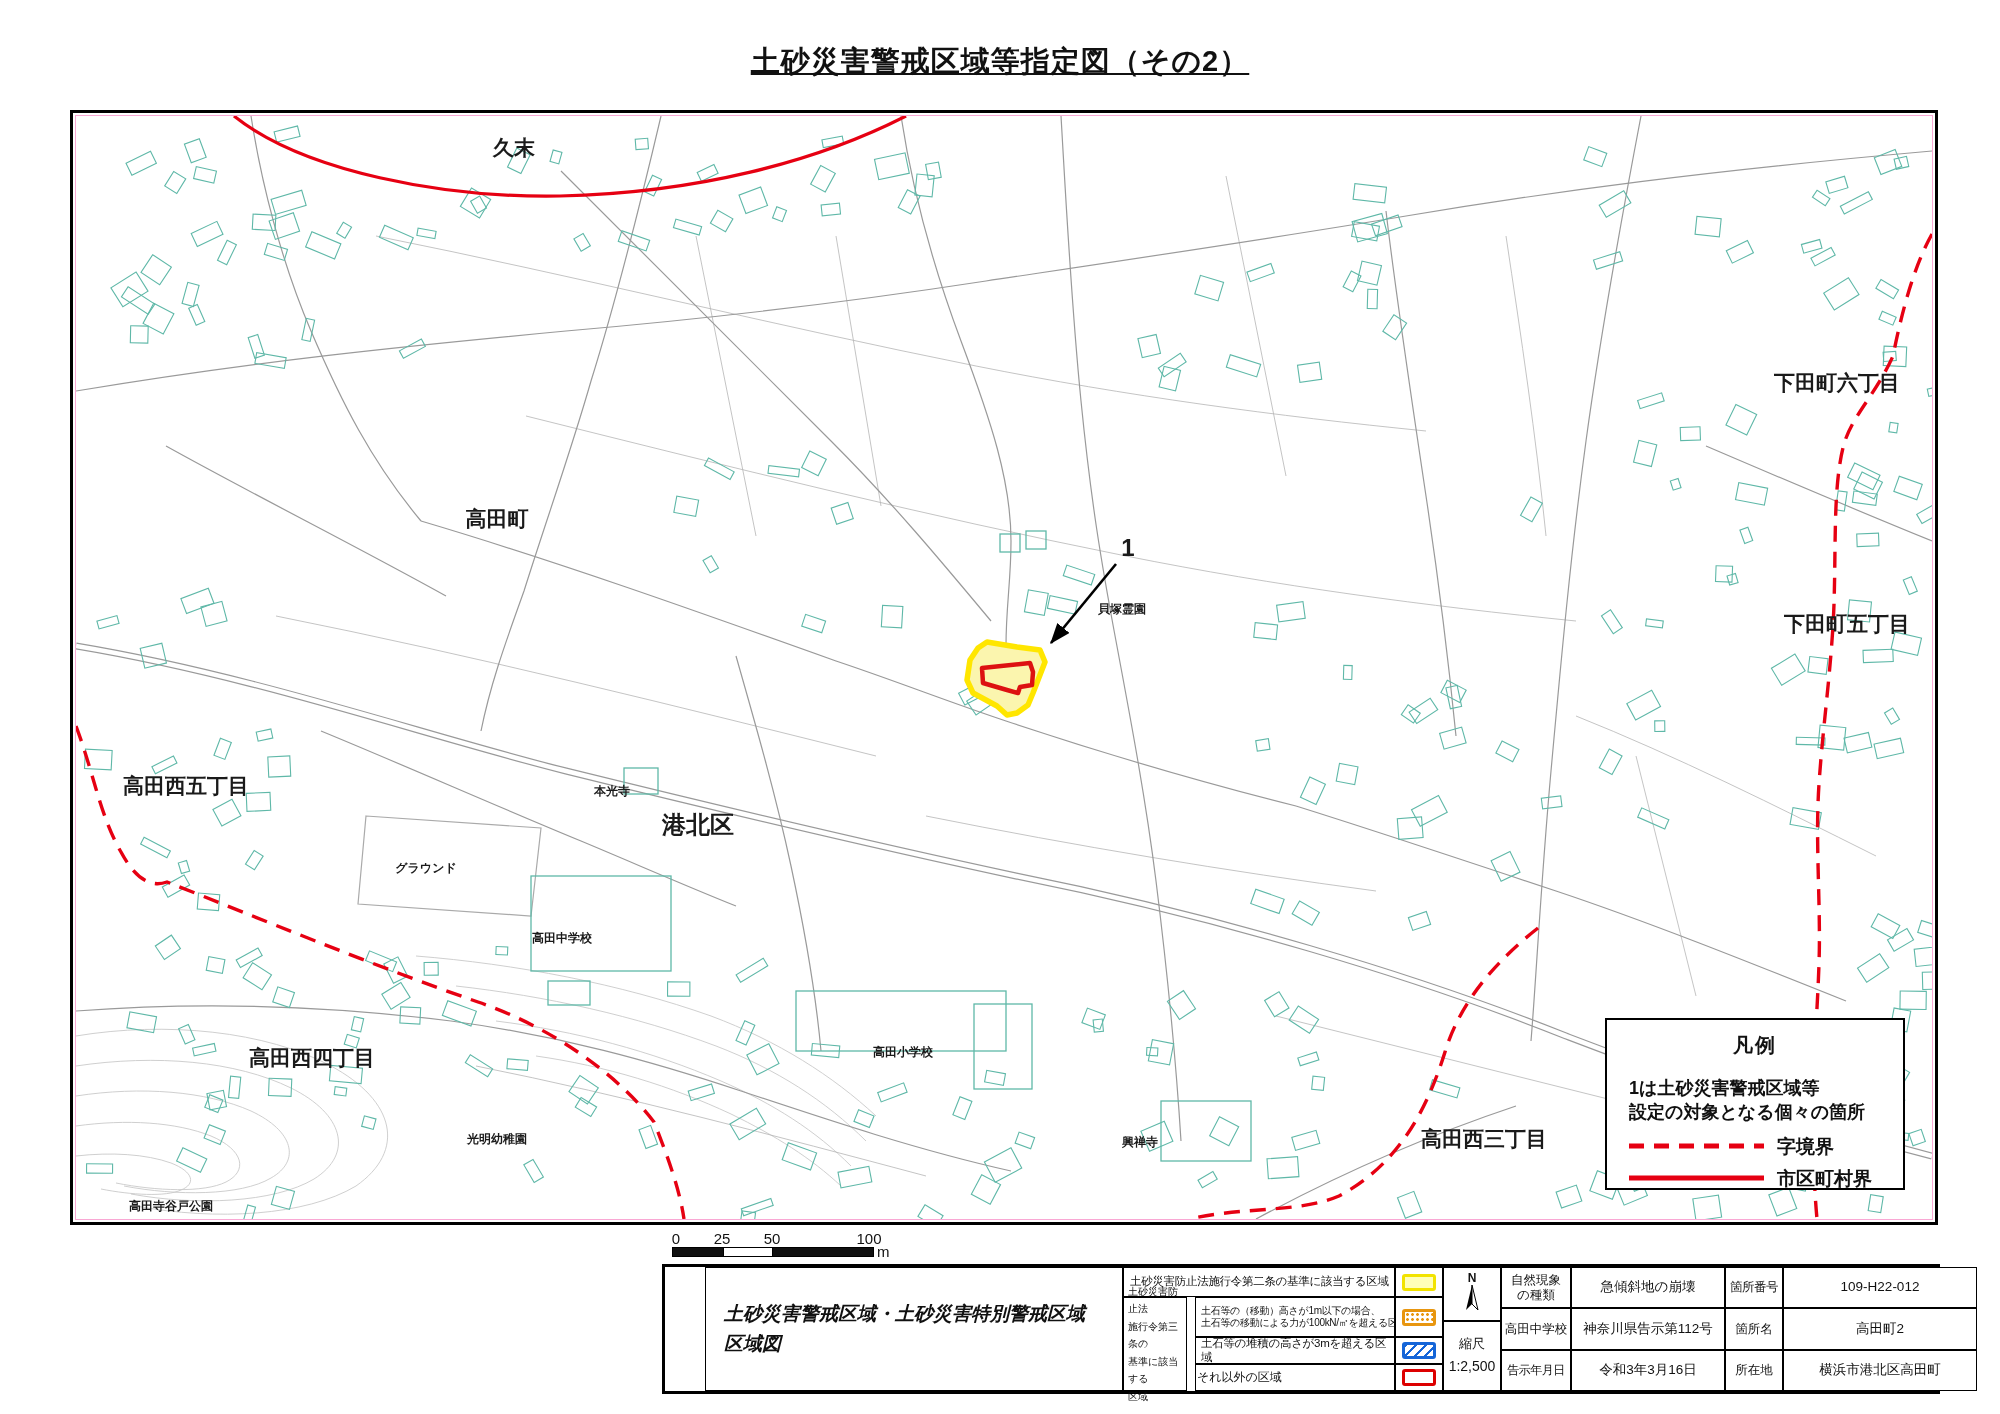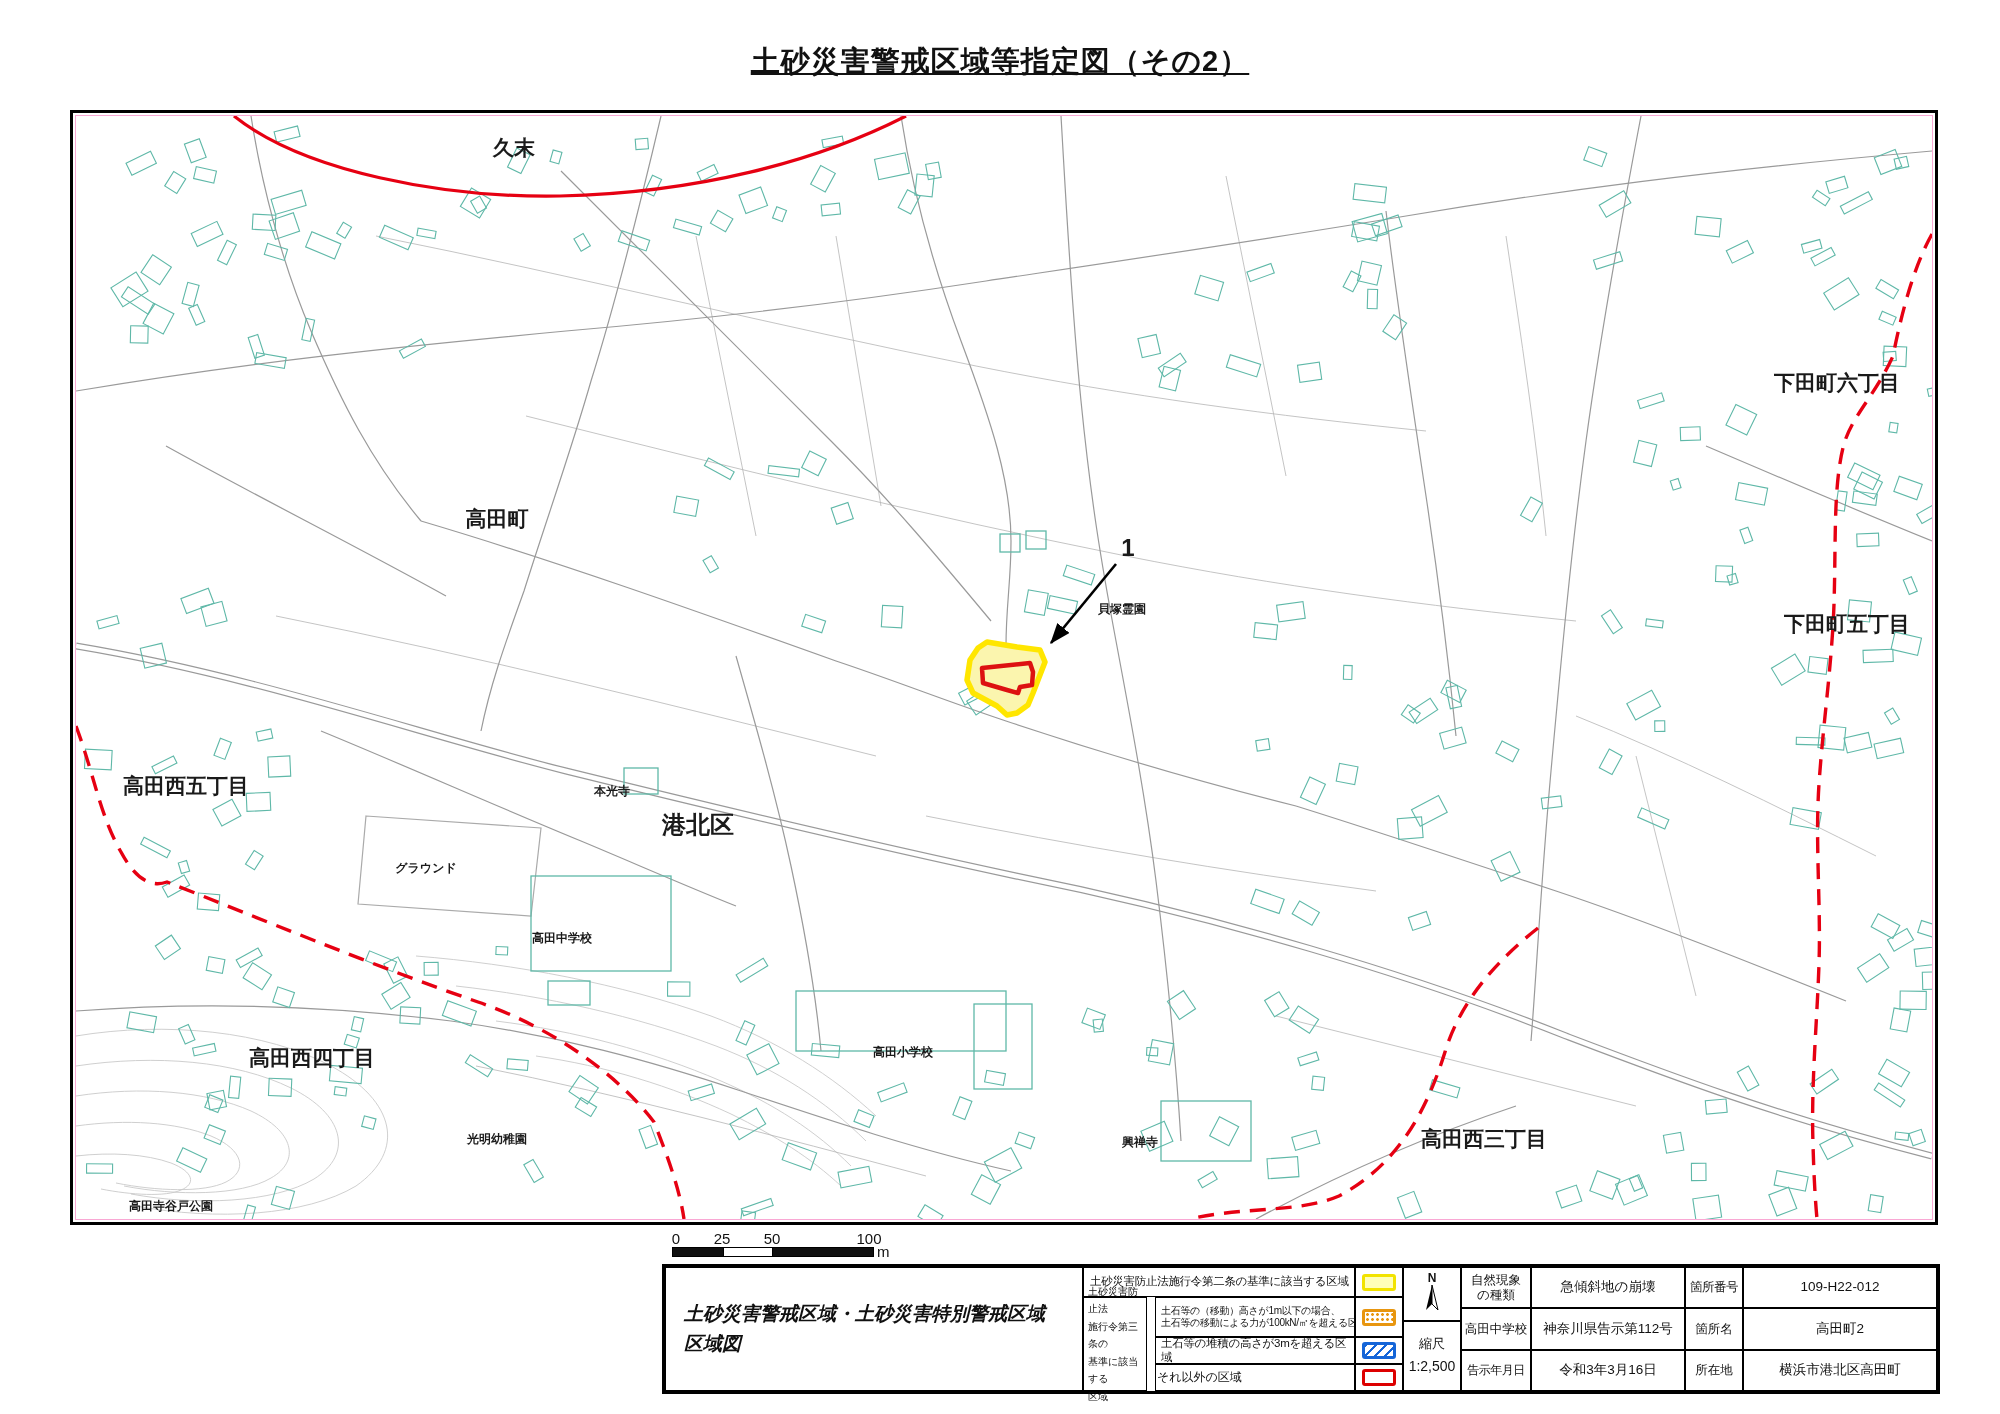--- a/index.html
+++ b/index.html
@@ -428,6 +428,23 @@
     <div class="mlabel ml-sm" style="left:1046px;top:493px">貝塚霊園</div>
     <div class="mlabel ml-marker" style="left:1052px;top:432px">1</div>
 
+    <div class="legend-box">
+      <div class="legend-title">凡例</div>
+      <div class="legend-note1">1は土砂災害警戒区域等</div>
+      <div class="legend-note2">設定の対象となる個々の箇所</div>
+      <div class="legend-item" style="top:114px">
+        <svg class="sample" width="135" height="8">
+          <line x1="0" y1="4" x2="135" y2="4" stroke="#e60012" stroke-width="5" stroke-dasharray="15 10"></line>
+        </svg>
+        <span class="lab">字境界</span>
+      </div>
+      <div class="legend-item" style="top:146px">
+        <svg class="sample" width="135" height="8">
+          <line x1="0" y1="4" x2="135" y2="4" stroke="#e60012" stroke-width="5"></line>
+        </svg>
+        <span class="lab">市区町村界</span>
+      </div>
+    </div>
   </div>
 </div>
 

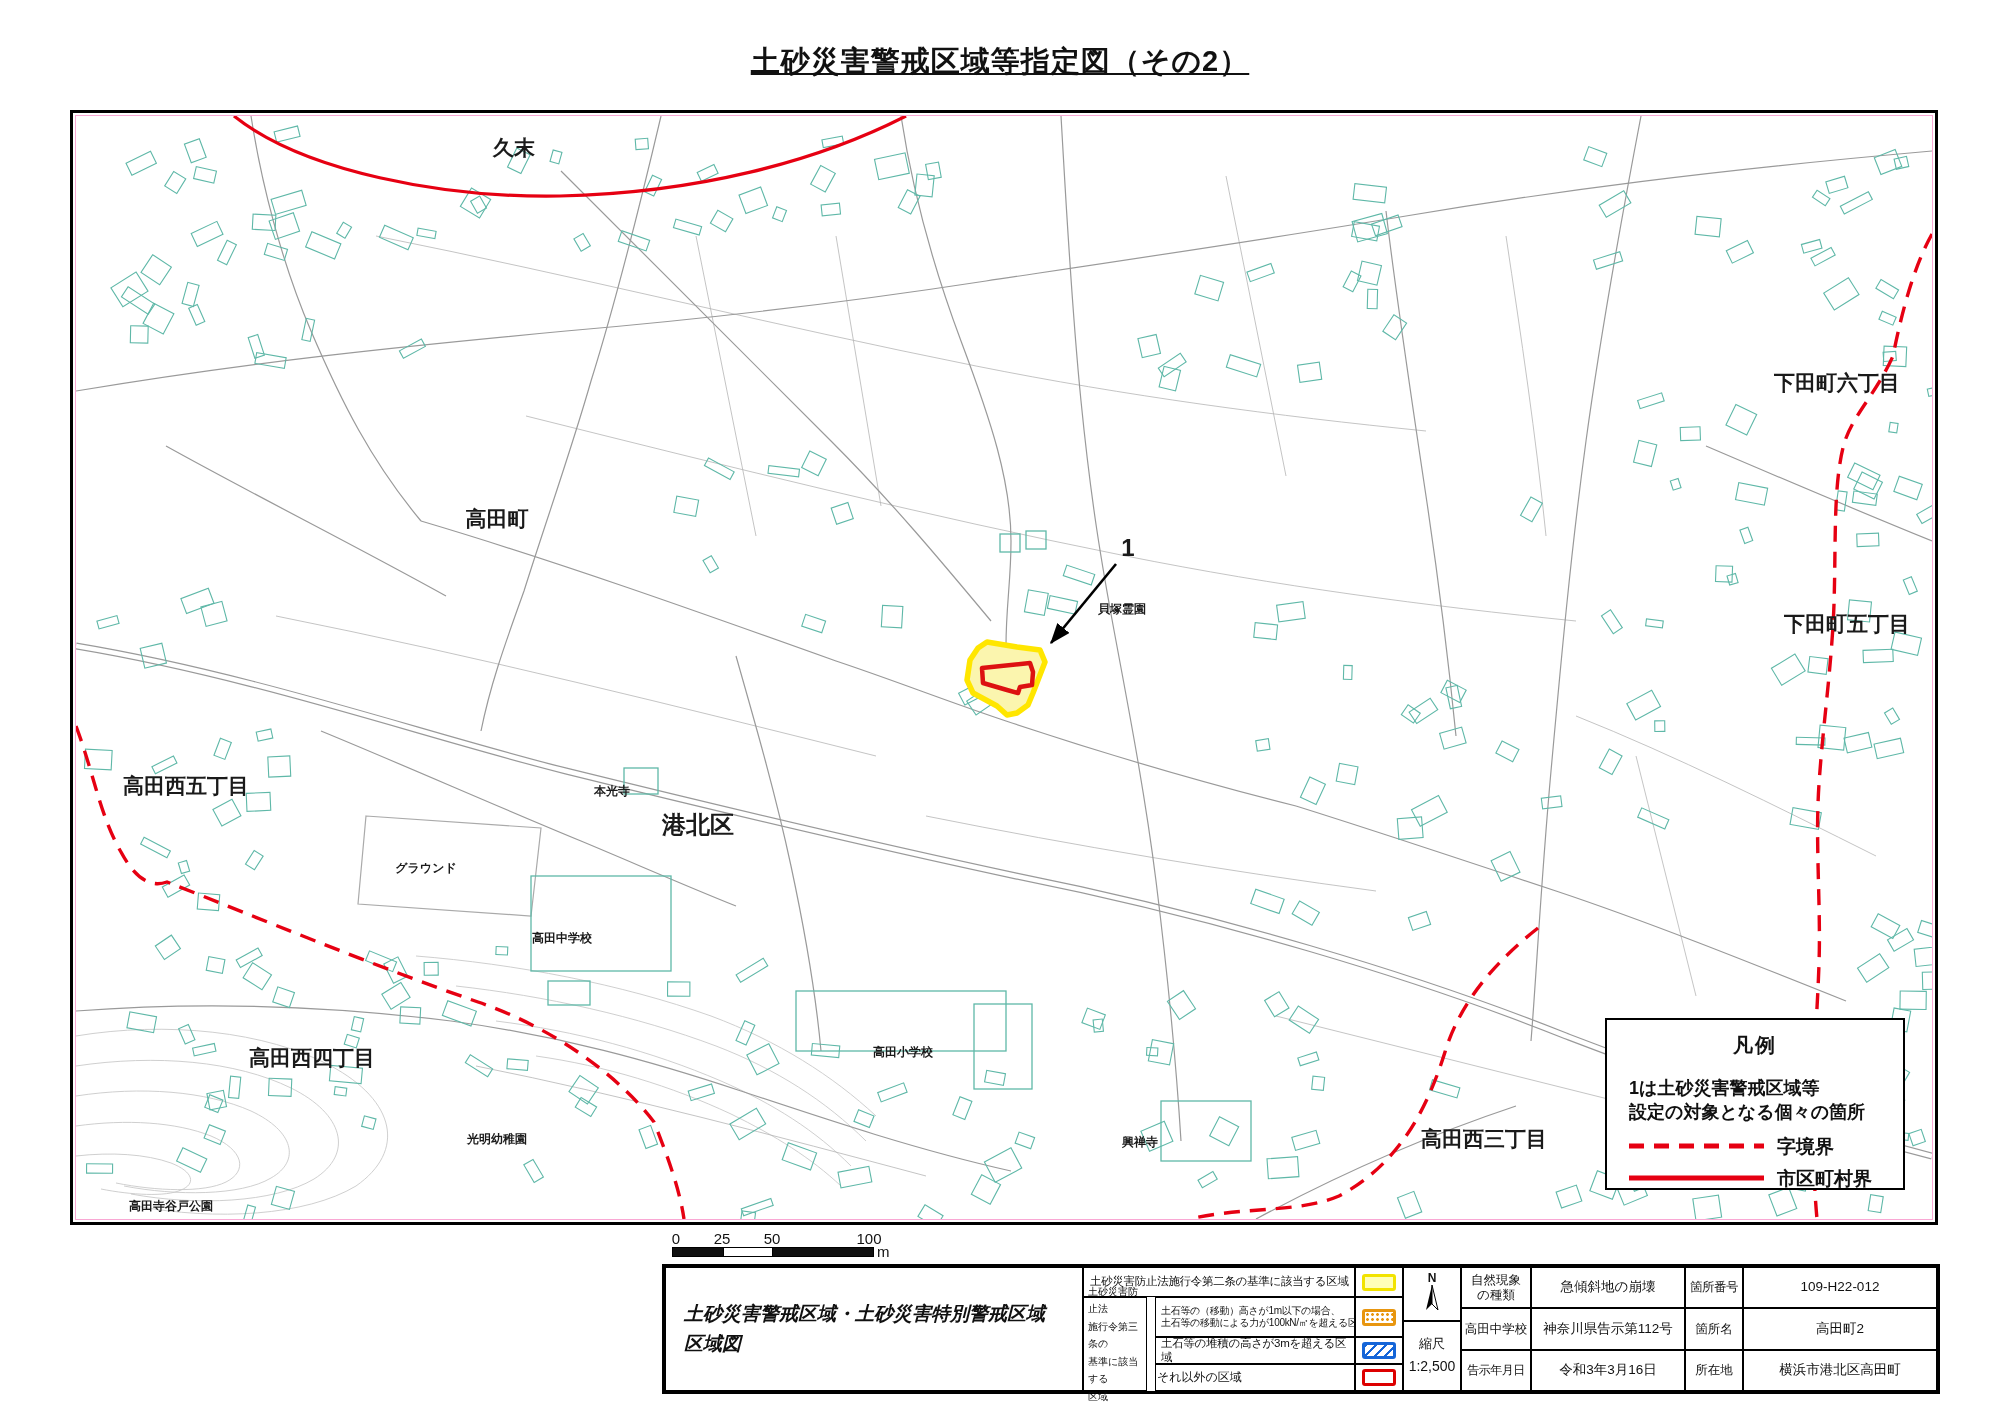--- a/index.html
+++ b/index.html
@@ -41,7 +41,7 @@
   .info-table{position:absolute;left:662px;top:1264px;width:1278px;height:130px;
        border:3px solid #000;box-sizing:border-box;background:#fff;z-index:6;}
   .tc{position:absolute;box-sizing:border-box;border:1px solid #000;background:#fff;
-       display:flex;align-items:center;justify-content:center;line-height:1.2;text-align:center;}
+       display:flex;align-items:center;justify-content:center;line-height:1.2;text-align:center;margin-left:40px;}
   .tc.left{justify-content:flex-start;text-align:left;}
   .doc-title{font-size:19px;font-weight:700;line-height:1.6;padding-left:18px;font-style:italic;}
   .sw{width:34px;height:17px;border-radius:3px;box-sizing:border-box;}

